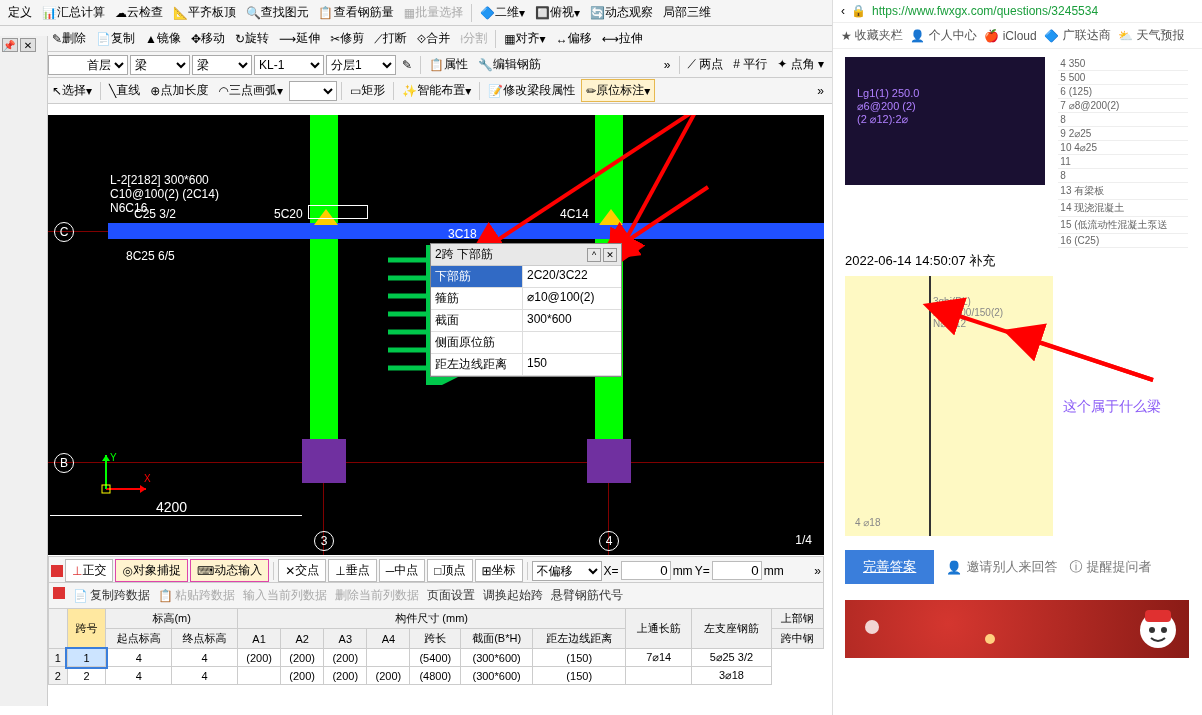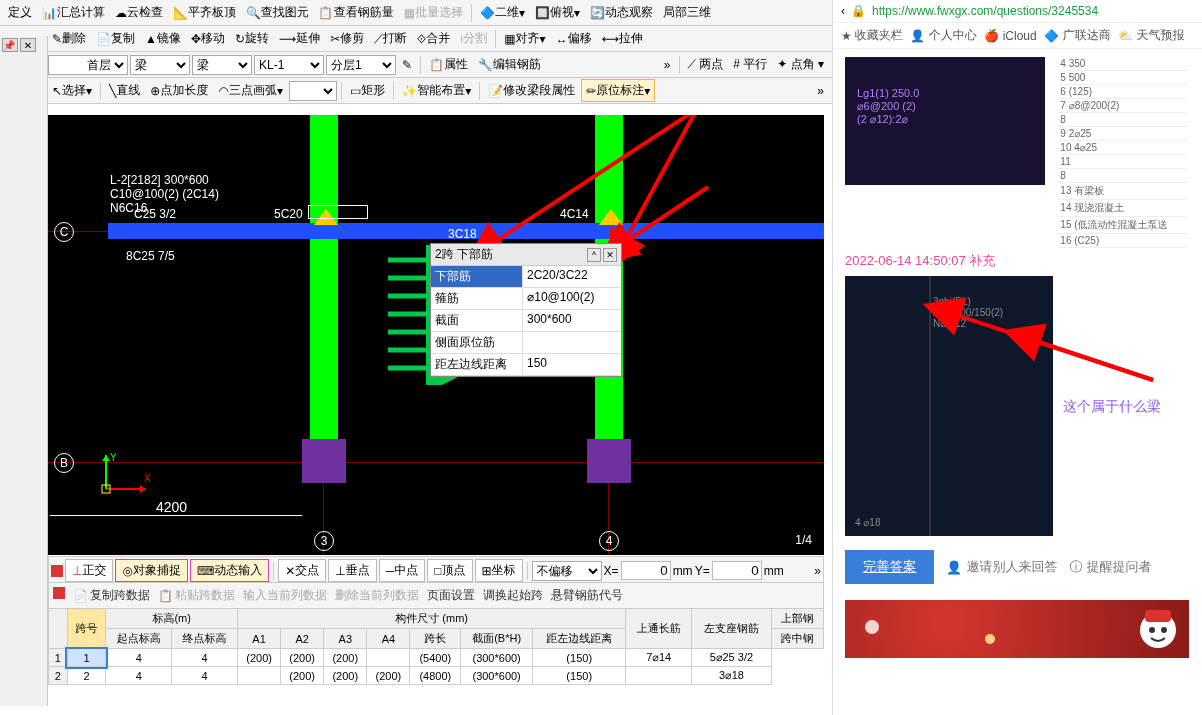--- a/index.html
+++ b/index.html
@@ -181,7 +181,7 @@
     <div class="ctext" style="left:226px; top:92px;">5C20</div>
     <div class="ctext" style="left:400px; top:92px;margin-top:20px;">3C18</div>
     <div class="ctext" style="left:512px; top:92px;">4C14</div>
-    <div class="ctext" style="left:78px; top:134px;">8C25 7/5</div>
+    <div class="ctext" style="left:78px; top:134px;">8C25 6/5</div>
     <div style="position:absolute; left:260px; top:90px; width:60px; height:14px; border:1px solid #fff;"></div>
 
     <div class="dim-line" style="left:2px; top:400px; width:252px; height:1px;"></div>

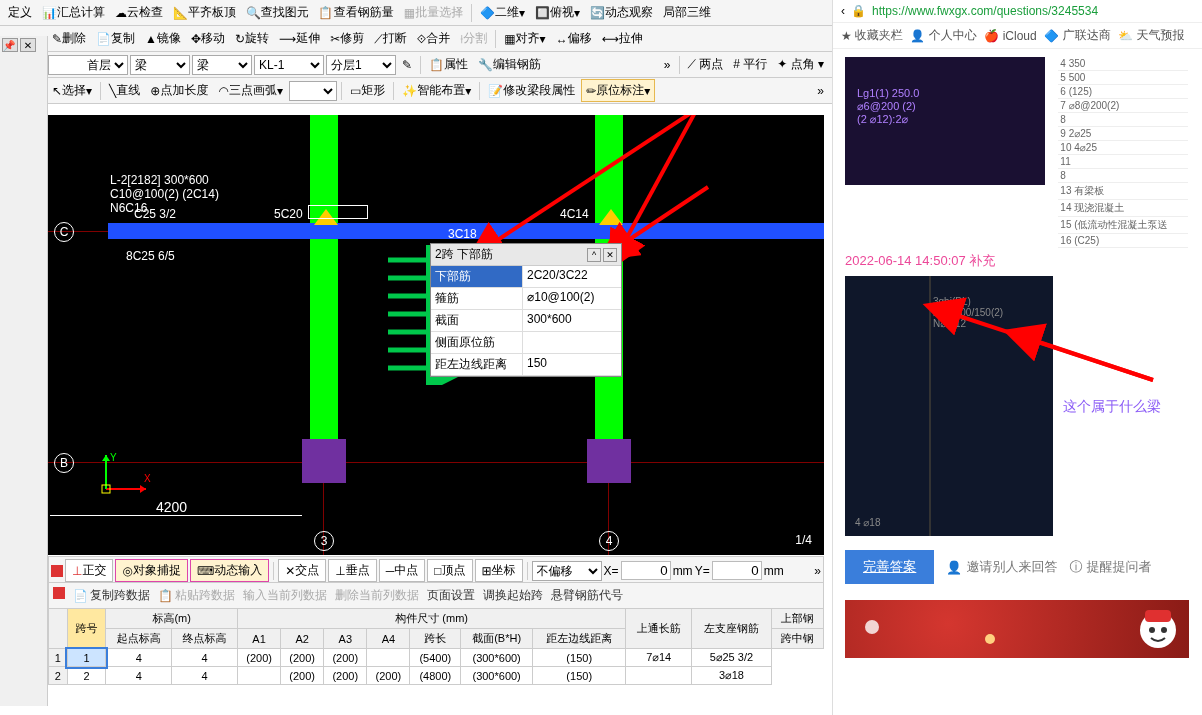--- a/index.html
+++ b/index.html
@@ -58,7 +58,7 @@
 .right-img2 { width: 208px; height: 260px; background: #0f172a; position: relative; margin-top: 6px; padding-left: 44px;}
 .prop-table { display: inline-block; vertical-align: top; font-size: 10px; color: #666; margin-left: 10px; width: 130px;}
 .prop-table div { border-bottom: 1px solid #eee; padding: 1px 2px; white-space: nowrap; overflow: hidden;}
-.timestamp { color: #ec4899; font-size: 13px; margin: 4px 0;}
+.timestamp { color: #000000; font-size: 13px; margin: 4px 0;}
 .question { position: absolute; left: 1063px; top: 398px; color: #8b5cf6; font-size: 14px;}
 .action-bar { margin-top: 14px; display: flex; align-items: center; gap: 12px; font-size: 13px;}
 .btn-primary { background: #3a7edb; color: #fff; padding: 8px 18px; border: none; cursor: pointer; text-decoration: underline;}

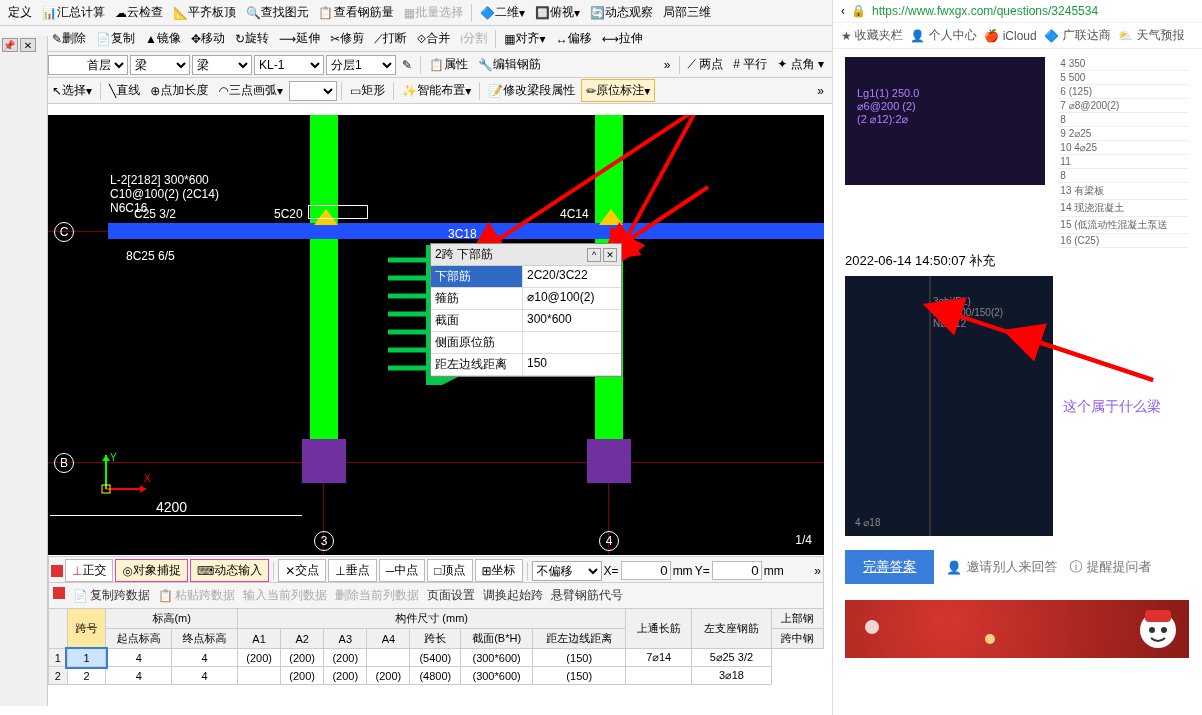--- a/index.html
+++ b/index.html
@@ -55,7 +55,7 @@
 .bookmarks .bm { display: inline-flex; align-items: center; gap: 3px; cursor: pointer;}
 .right-body { padding: 8px 12px; }
 .right-img { width: 200px; height: 128px; background: #1a1032; position: relative; margin-bottom: 8px; display: inline-block;}
-.right-img2 { width: 208px; height: 260px; background: #0f172a; position: relative; margin-top: 6px; padding-left: 44px;}
+.right-img2 { width: 208px; height: 260px; background: #fef9c3; position: relative; margin-top: 6px; padding-left: 44px;}
 .prop-table { display: inline-block; vertical-align: top; font-size: 10px; color: #666; margin-left: 10px; width: 130px;}
 .prop-table div { border-bottom: 1px solid #eee; padding: 1px 2px; white-space: nowrap; overflow: hidden;}
 .timestamp { color: #000000; font-size: 13px; margin: 4px 0;}

